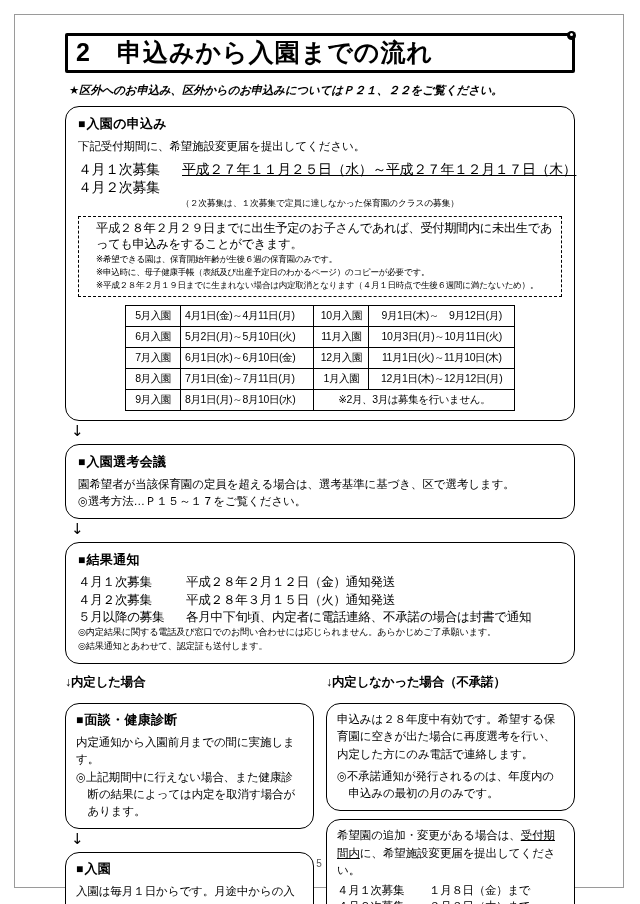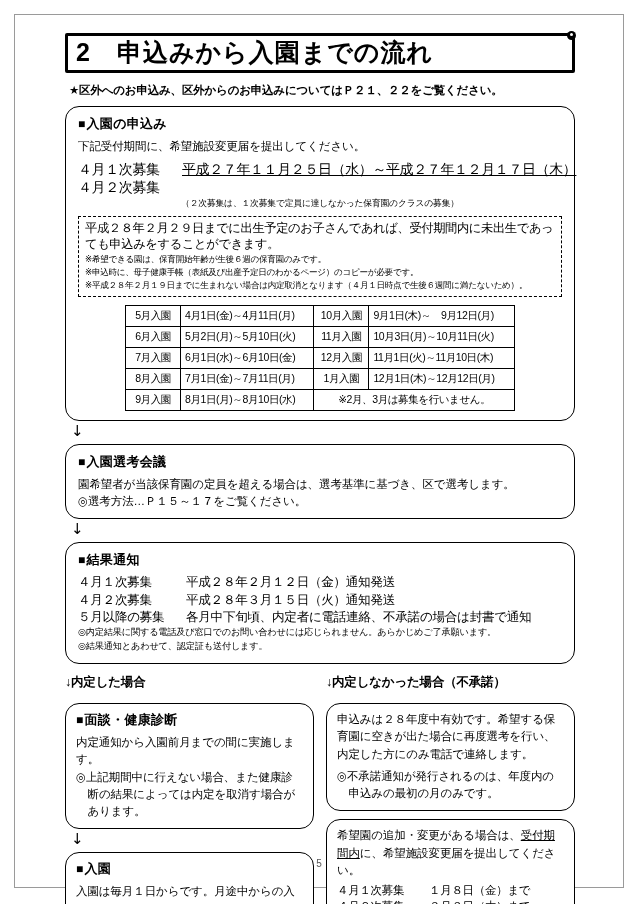--- a/index.html
+++ b/index.html
@@ -82,6 +82,7 @@
     font-weight: bold;
     margin: 9px 0 8px 4px;
     letter-spacing: -0.2px;
+    font-style: italic;
   }
 
   

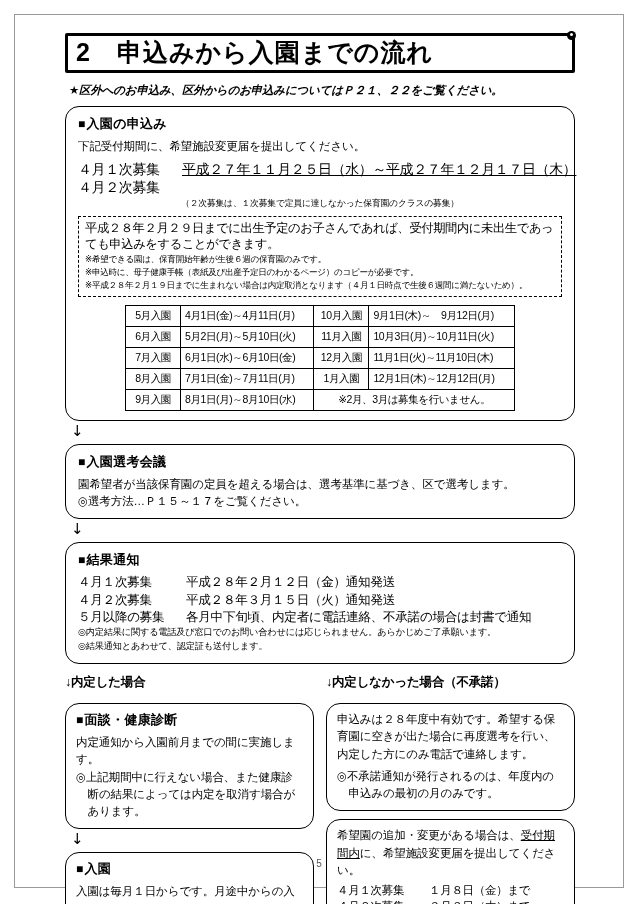--- a/index.html
+++ b/index.html
@@ -137,7 +137,7 @@
   
   .dashed {
     border: 1px dashed #000;
-    padding: 3px 6px 4px 6px;
+    padding: 3px 6px 4px 17px;
     margin: 6px 0 8px 0;
   }
   .dashed-main {

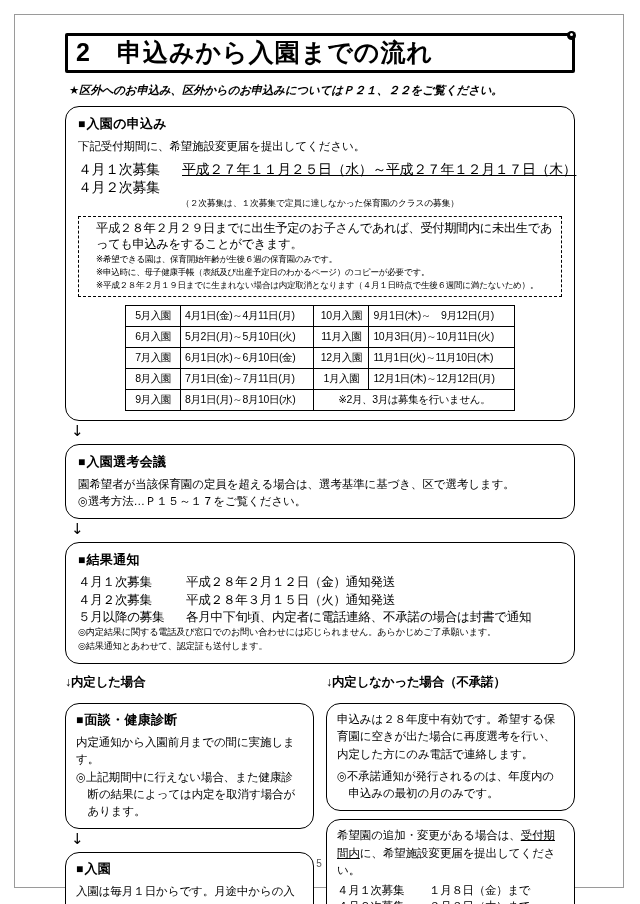--- a/index.html
+++ b/index.html
@@ -175,7 +175,7 @@
     padding-left: 6px;
   }
   td.rng-r {
-    text-align: left;
+    text-align: center;
     padding-left: 6px;
   }
   td.note-span {

